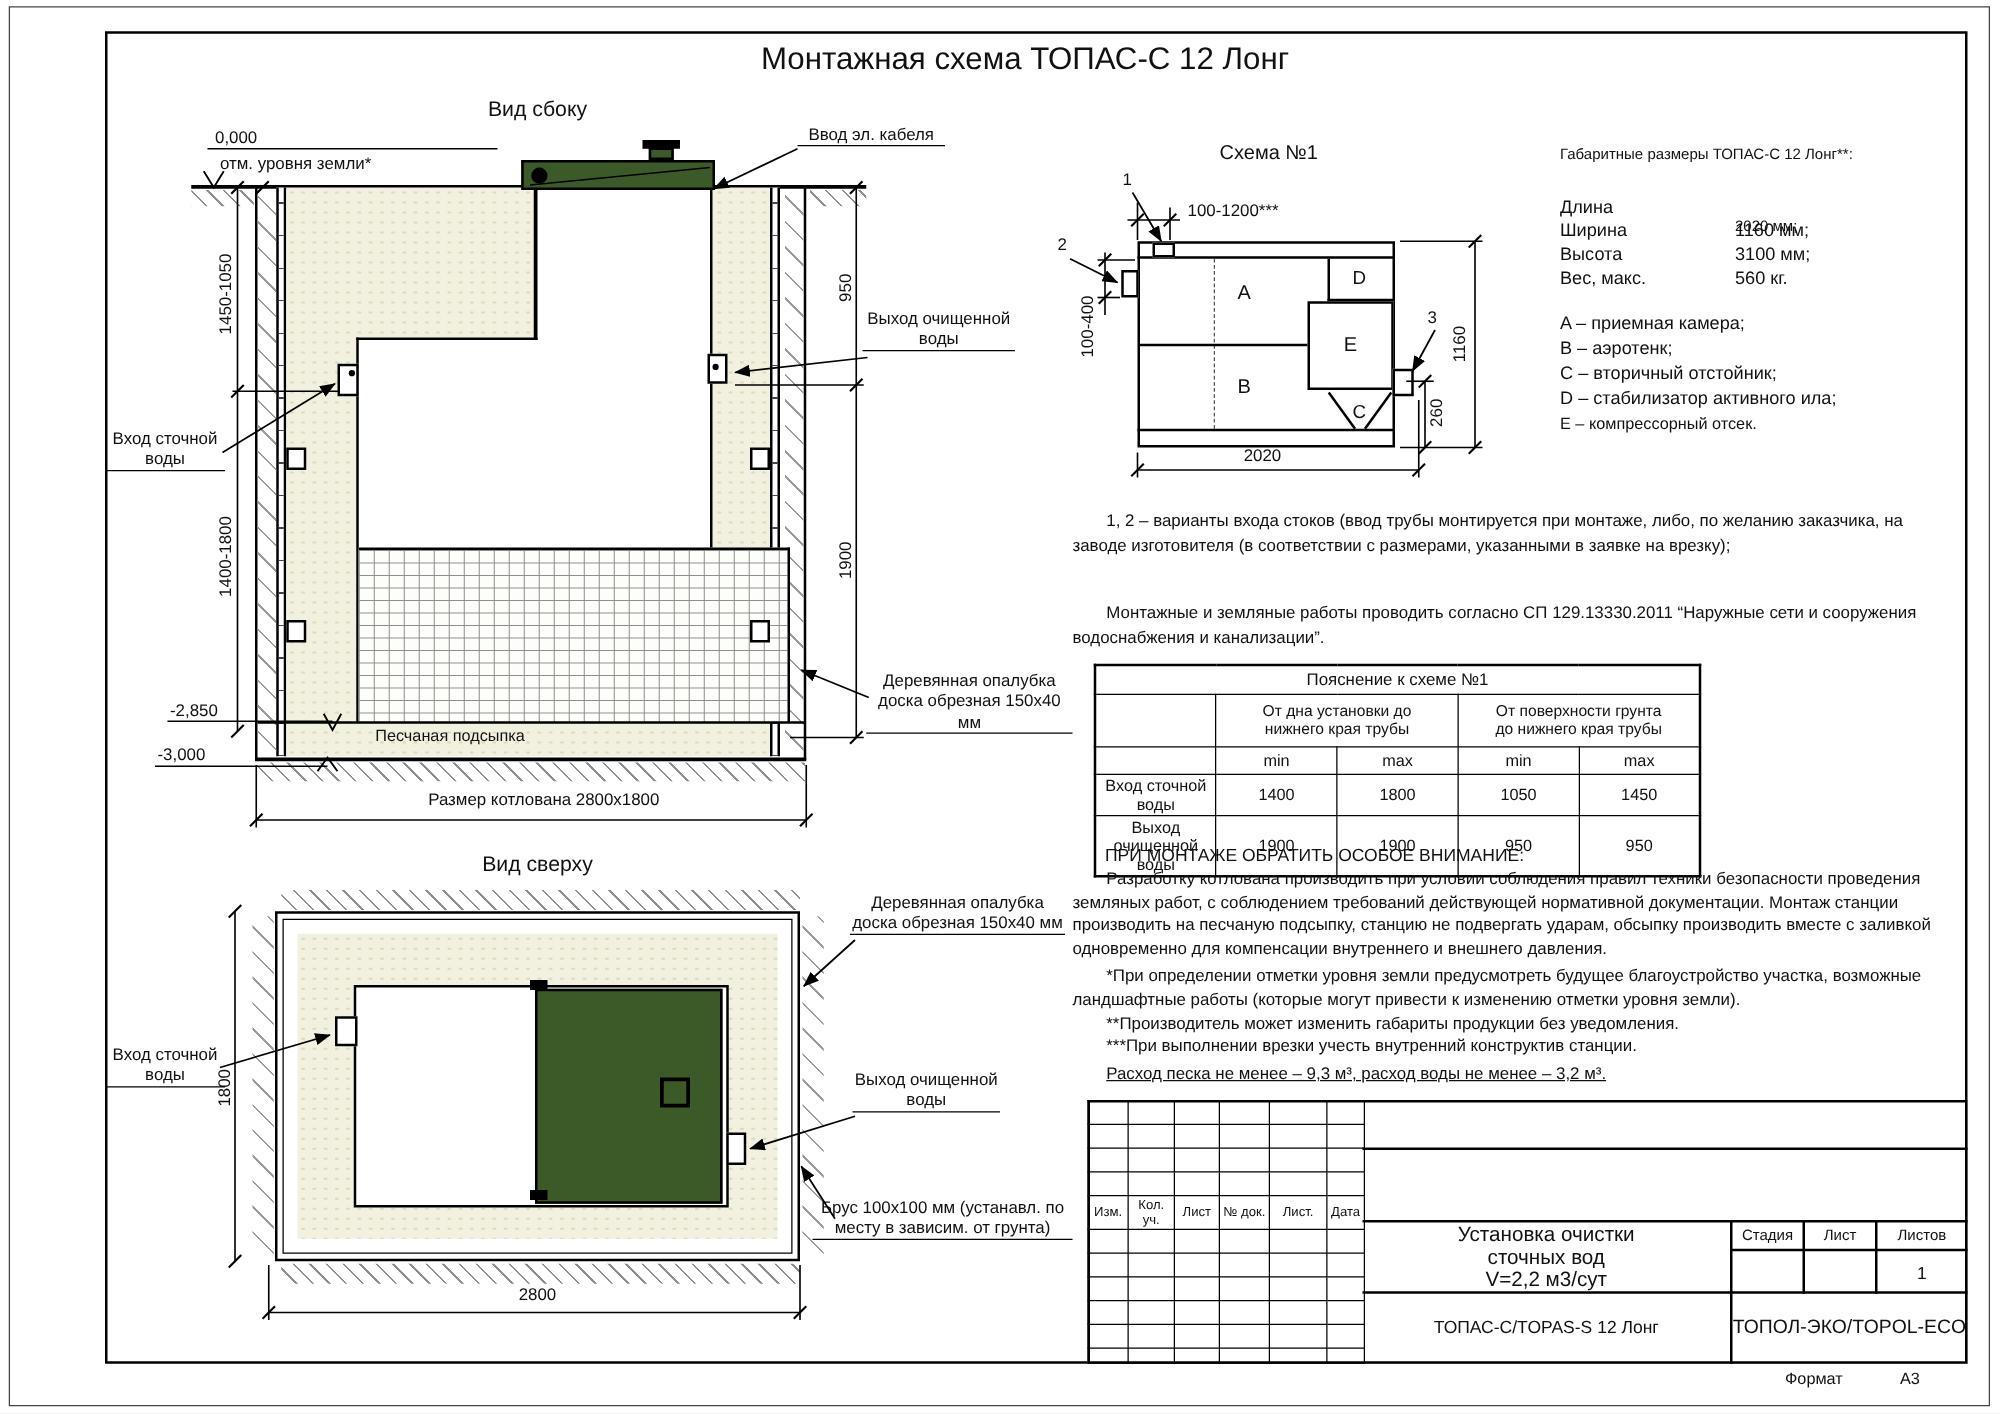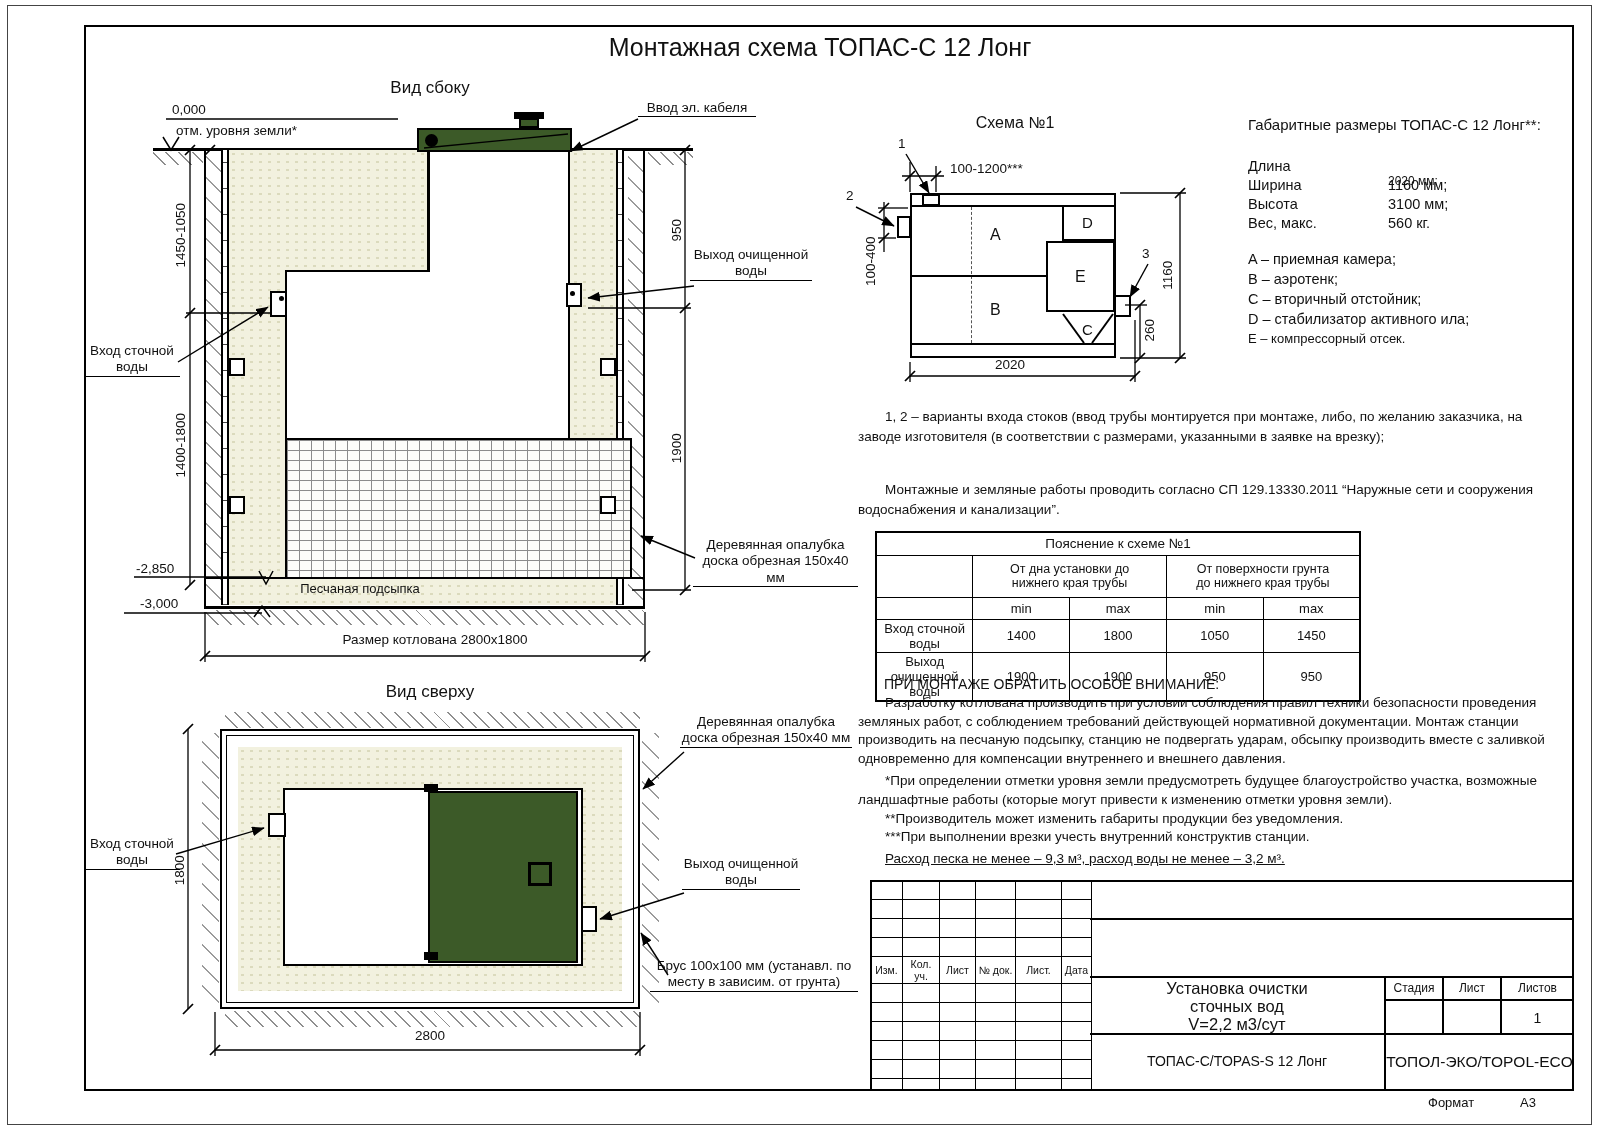--- a/index.html
+++ b/index.html
@@ -148,7 +148,7 @@
   <div class="txt" style="left:846px;top:188px;">2</div>
   <div class="txt" style="left:1142px;top:246px;">3</div>
 
-  <div class="txt" style="left:1248px;top:116px;font-size:15px;">Габаритные размеры ТОПАС-С 12 Лонг**:</div>
+  <div class="txt" style="left:1248px;top:116px;font-size:12px;">Габаритные размеры ТОПАС-С 12 Лонг**:</div>
   <div class="txt" style="left:1248px;top:158px;font-size:14.5px;">Длина</div>
   <div class="txt" style="left:1388px;top:174px;font-size:12px;">2020 мм;</div>
   <div class="txt" style="left:1248px;top:177px;font-size:14.5px;">Ширина</div>

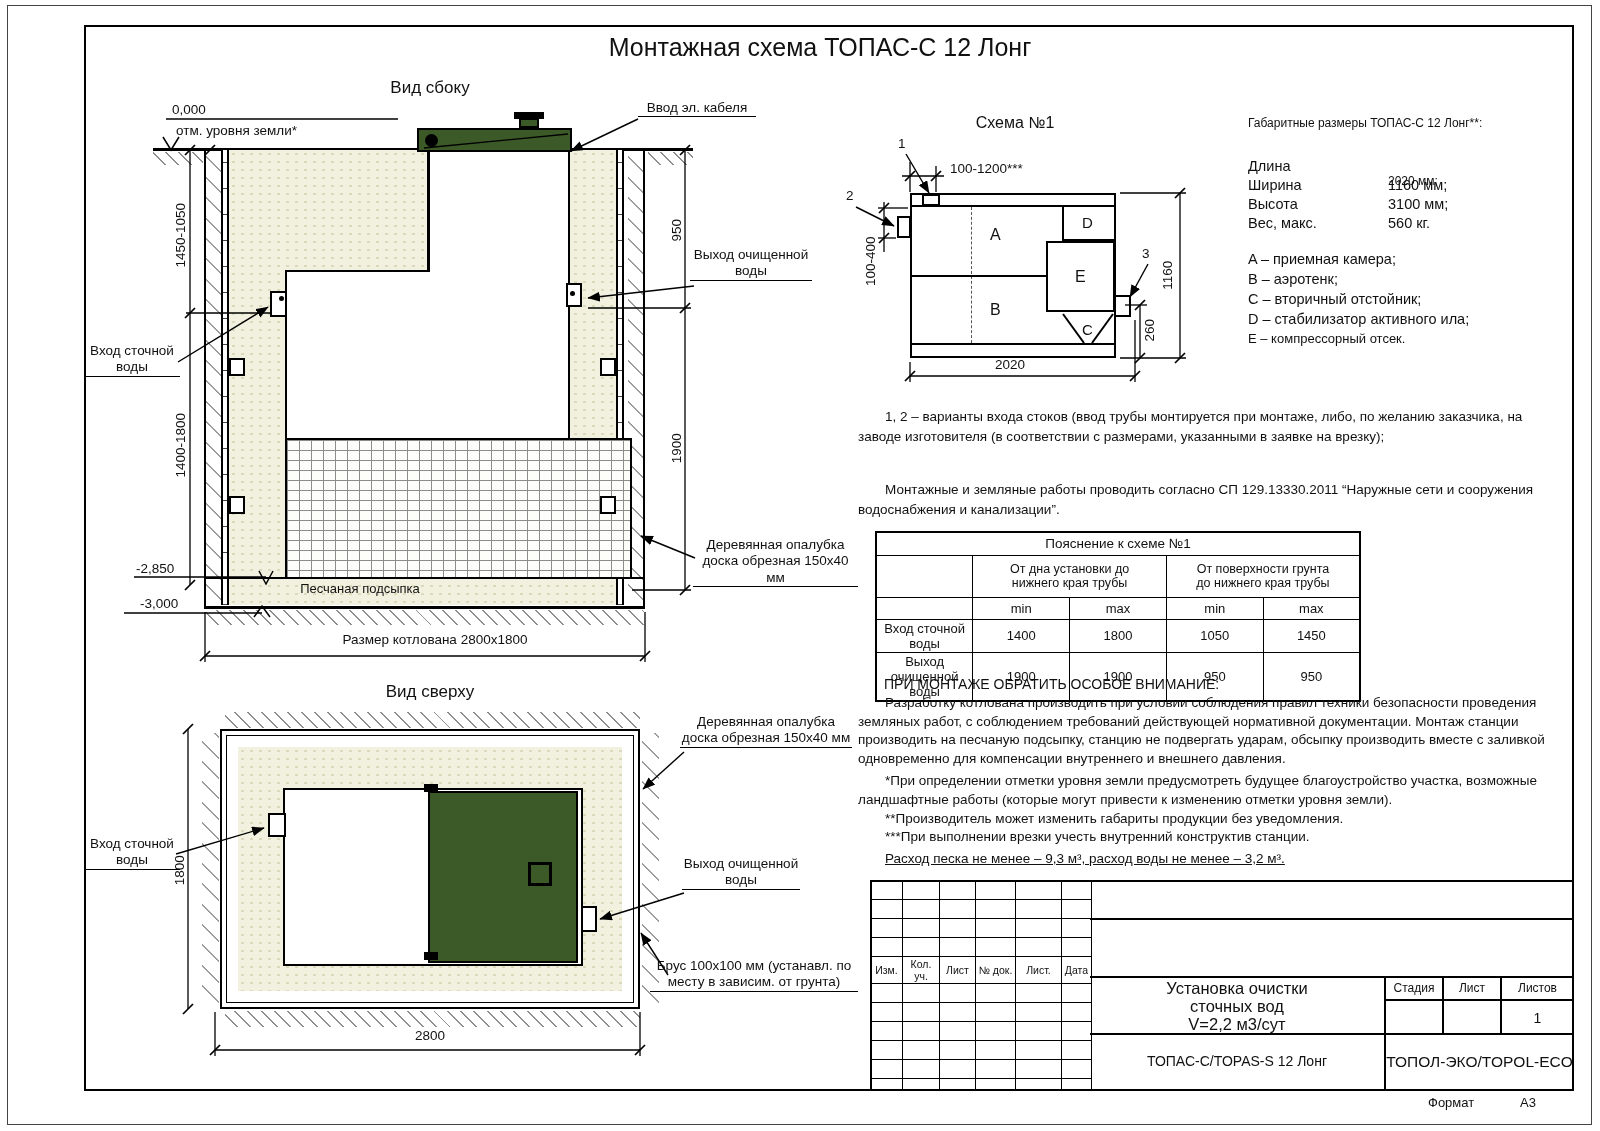--- a/index.html
+++ b/index.html
@@ -75,7 +75,7 @@
   <div class="txt" style="left:172px;top:102px;">0,000</div>
   <div class="txt" style="left:176px;top:123px;">отм. уровня земли*</div>
   <div class="txt" style="left:136px;top:561px;">-2,850</div>
-  <div class="txt" style="left:140px;top:596px;">-3,000</div>
+  <div class="txt" style="left:126px;top:596px;">-3,000</div>
   <div class="txt ctr rot" style="left:126px;top:227px;width:110px;">1450-1050</div>
   <div class="txt ctr rot" style="left:126px;top:437px;width:110px;">1400-1800</div>
   <div class="txt ctr rot" style="left:622px;top:222px;width:110px;">950</div>

